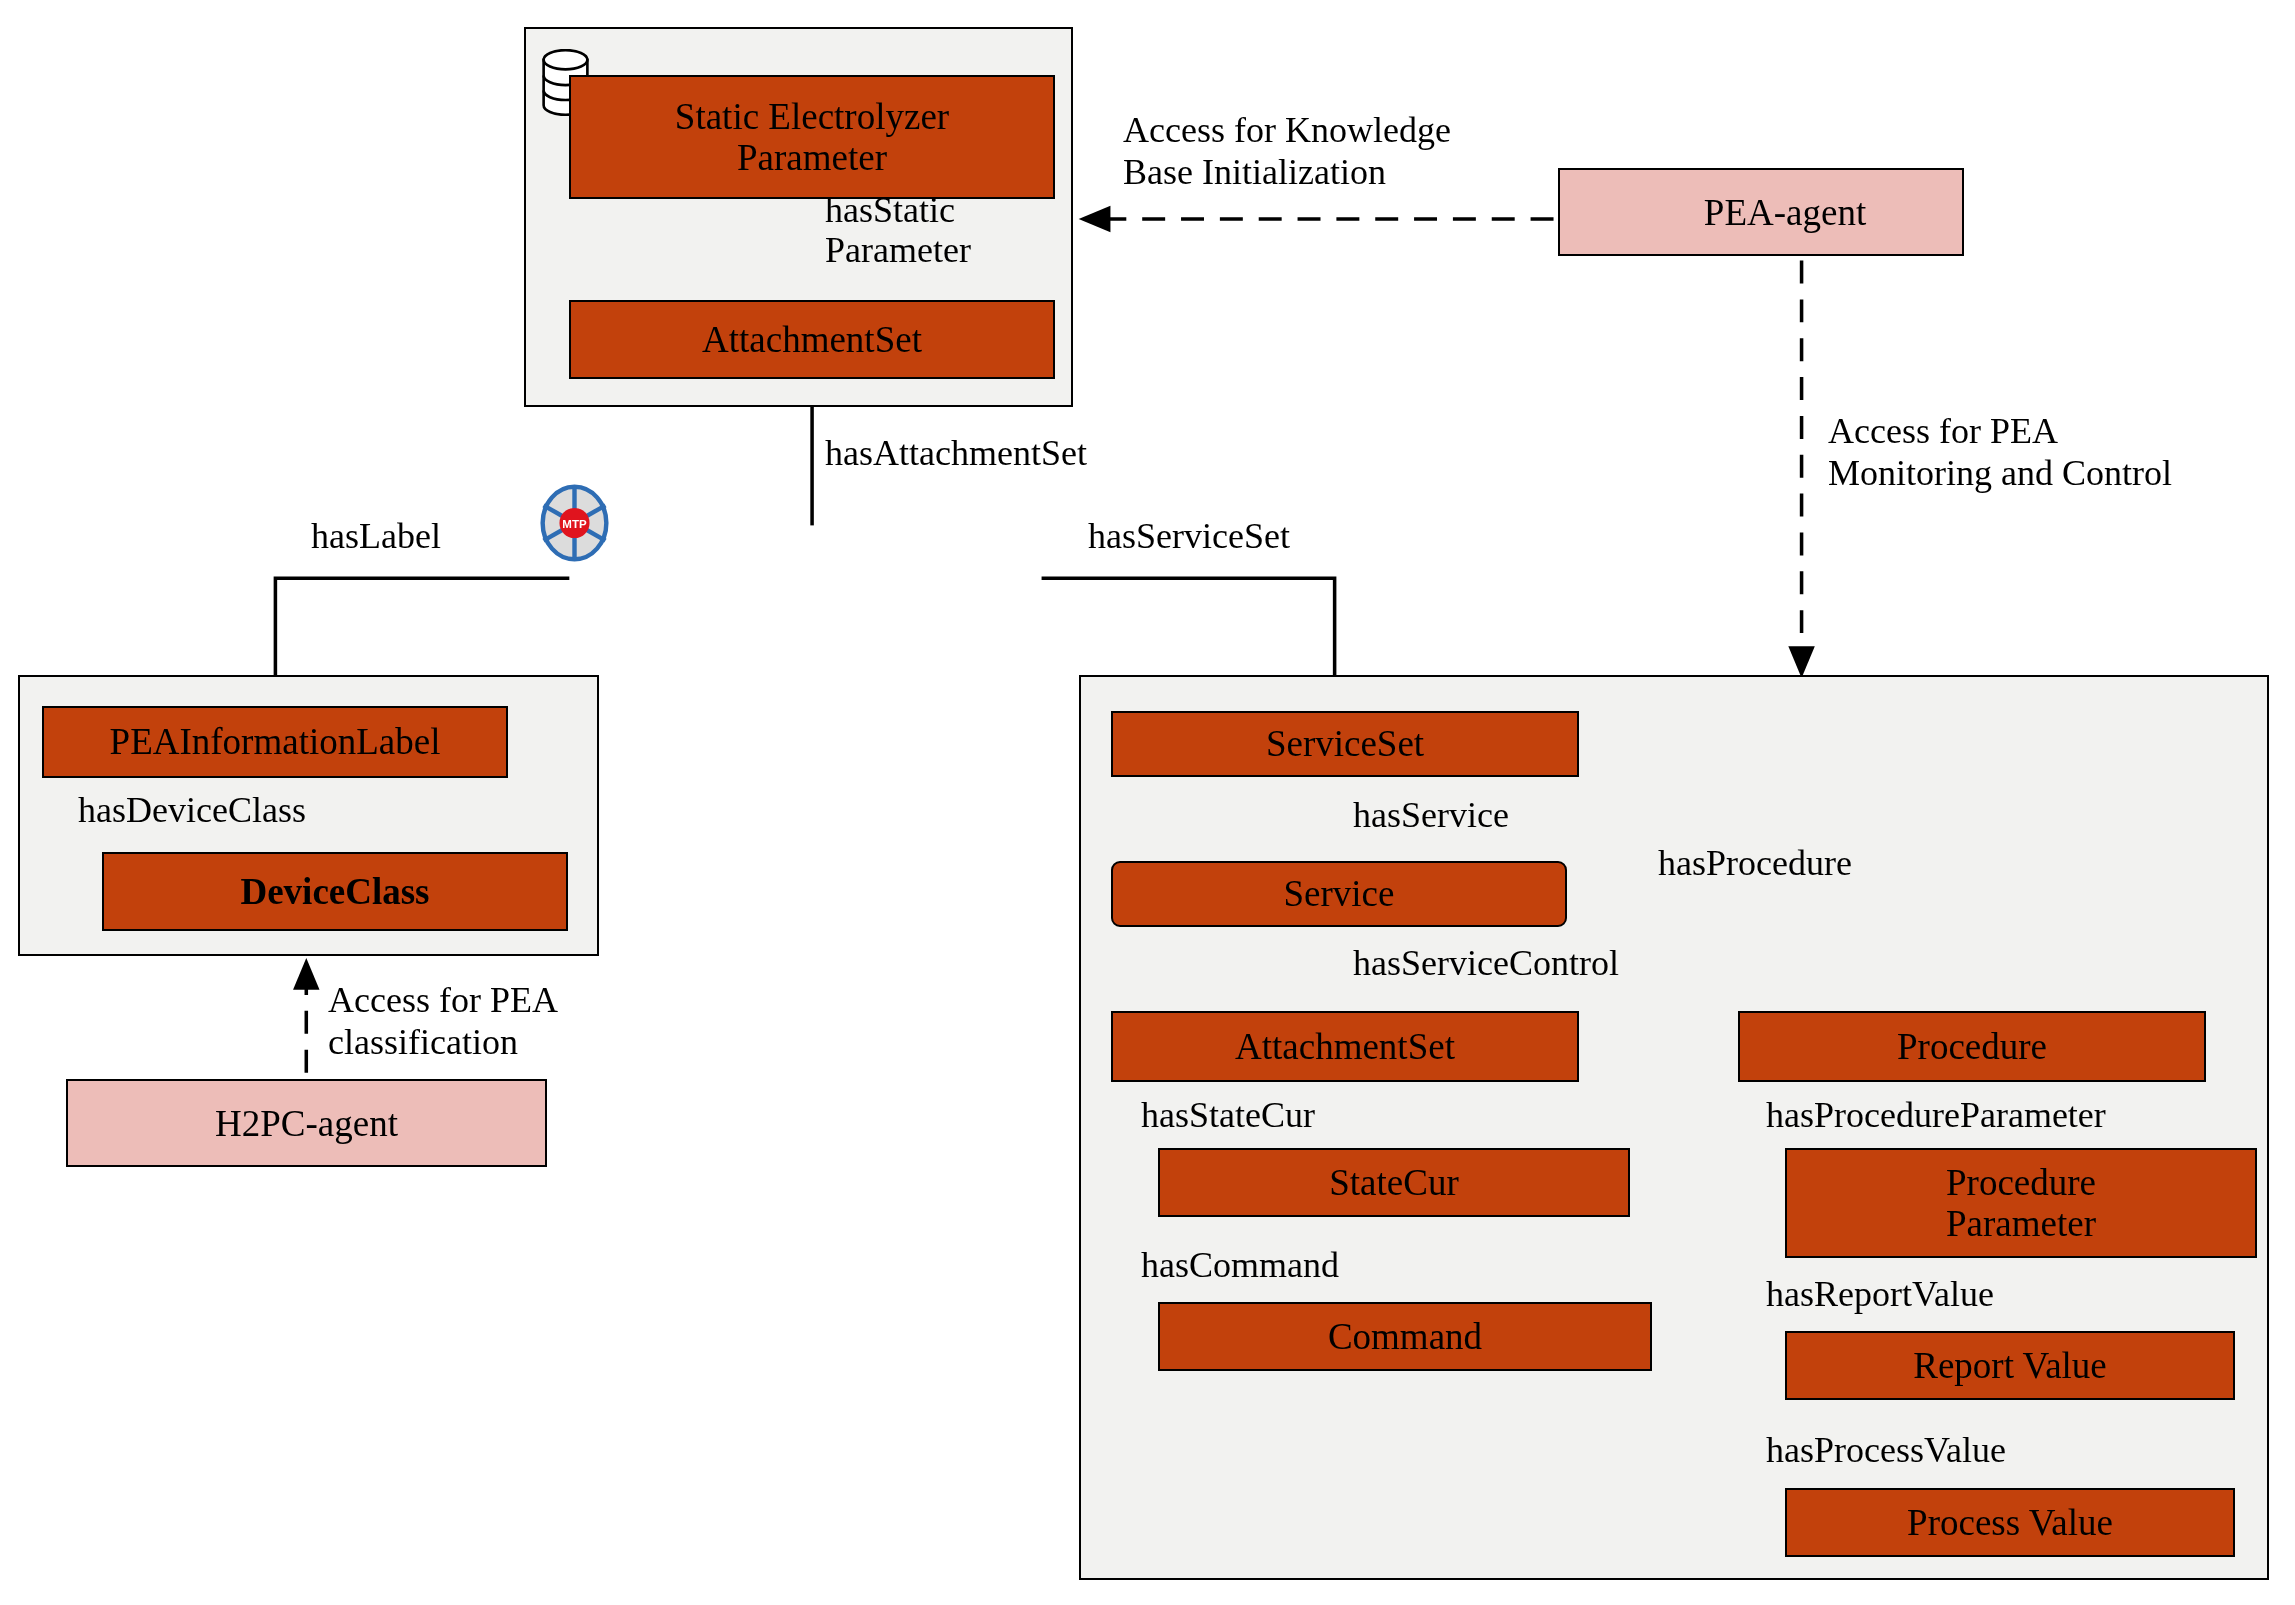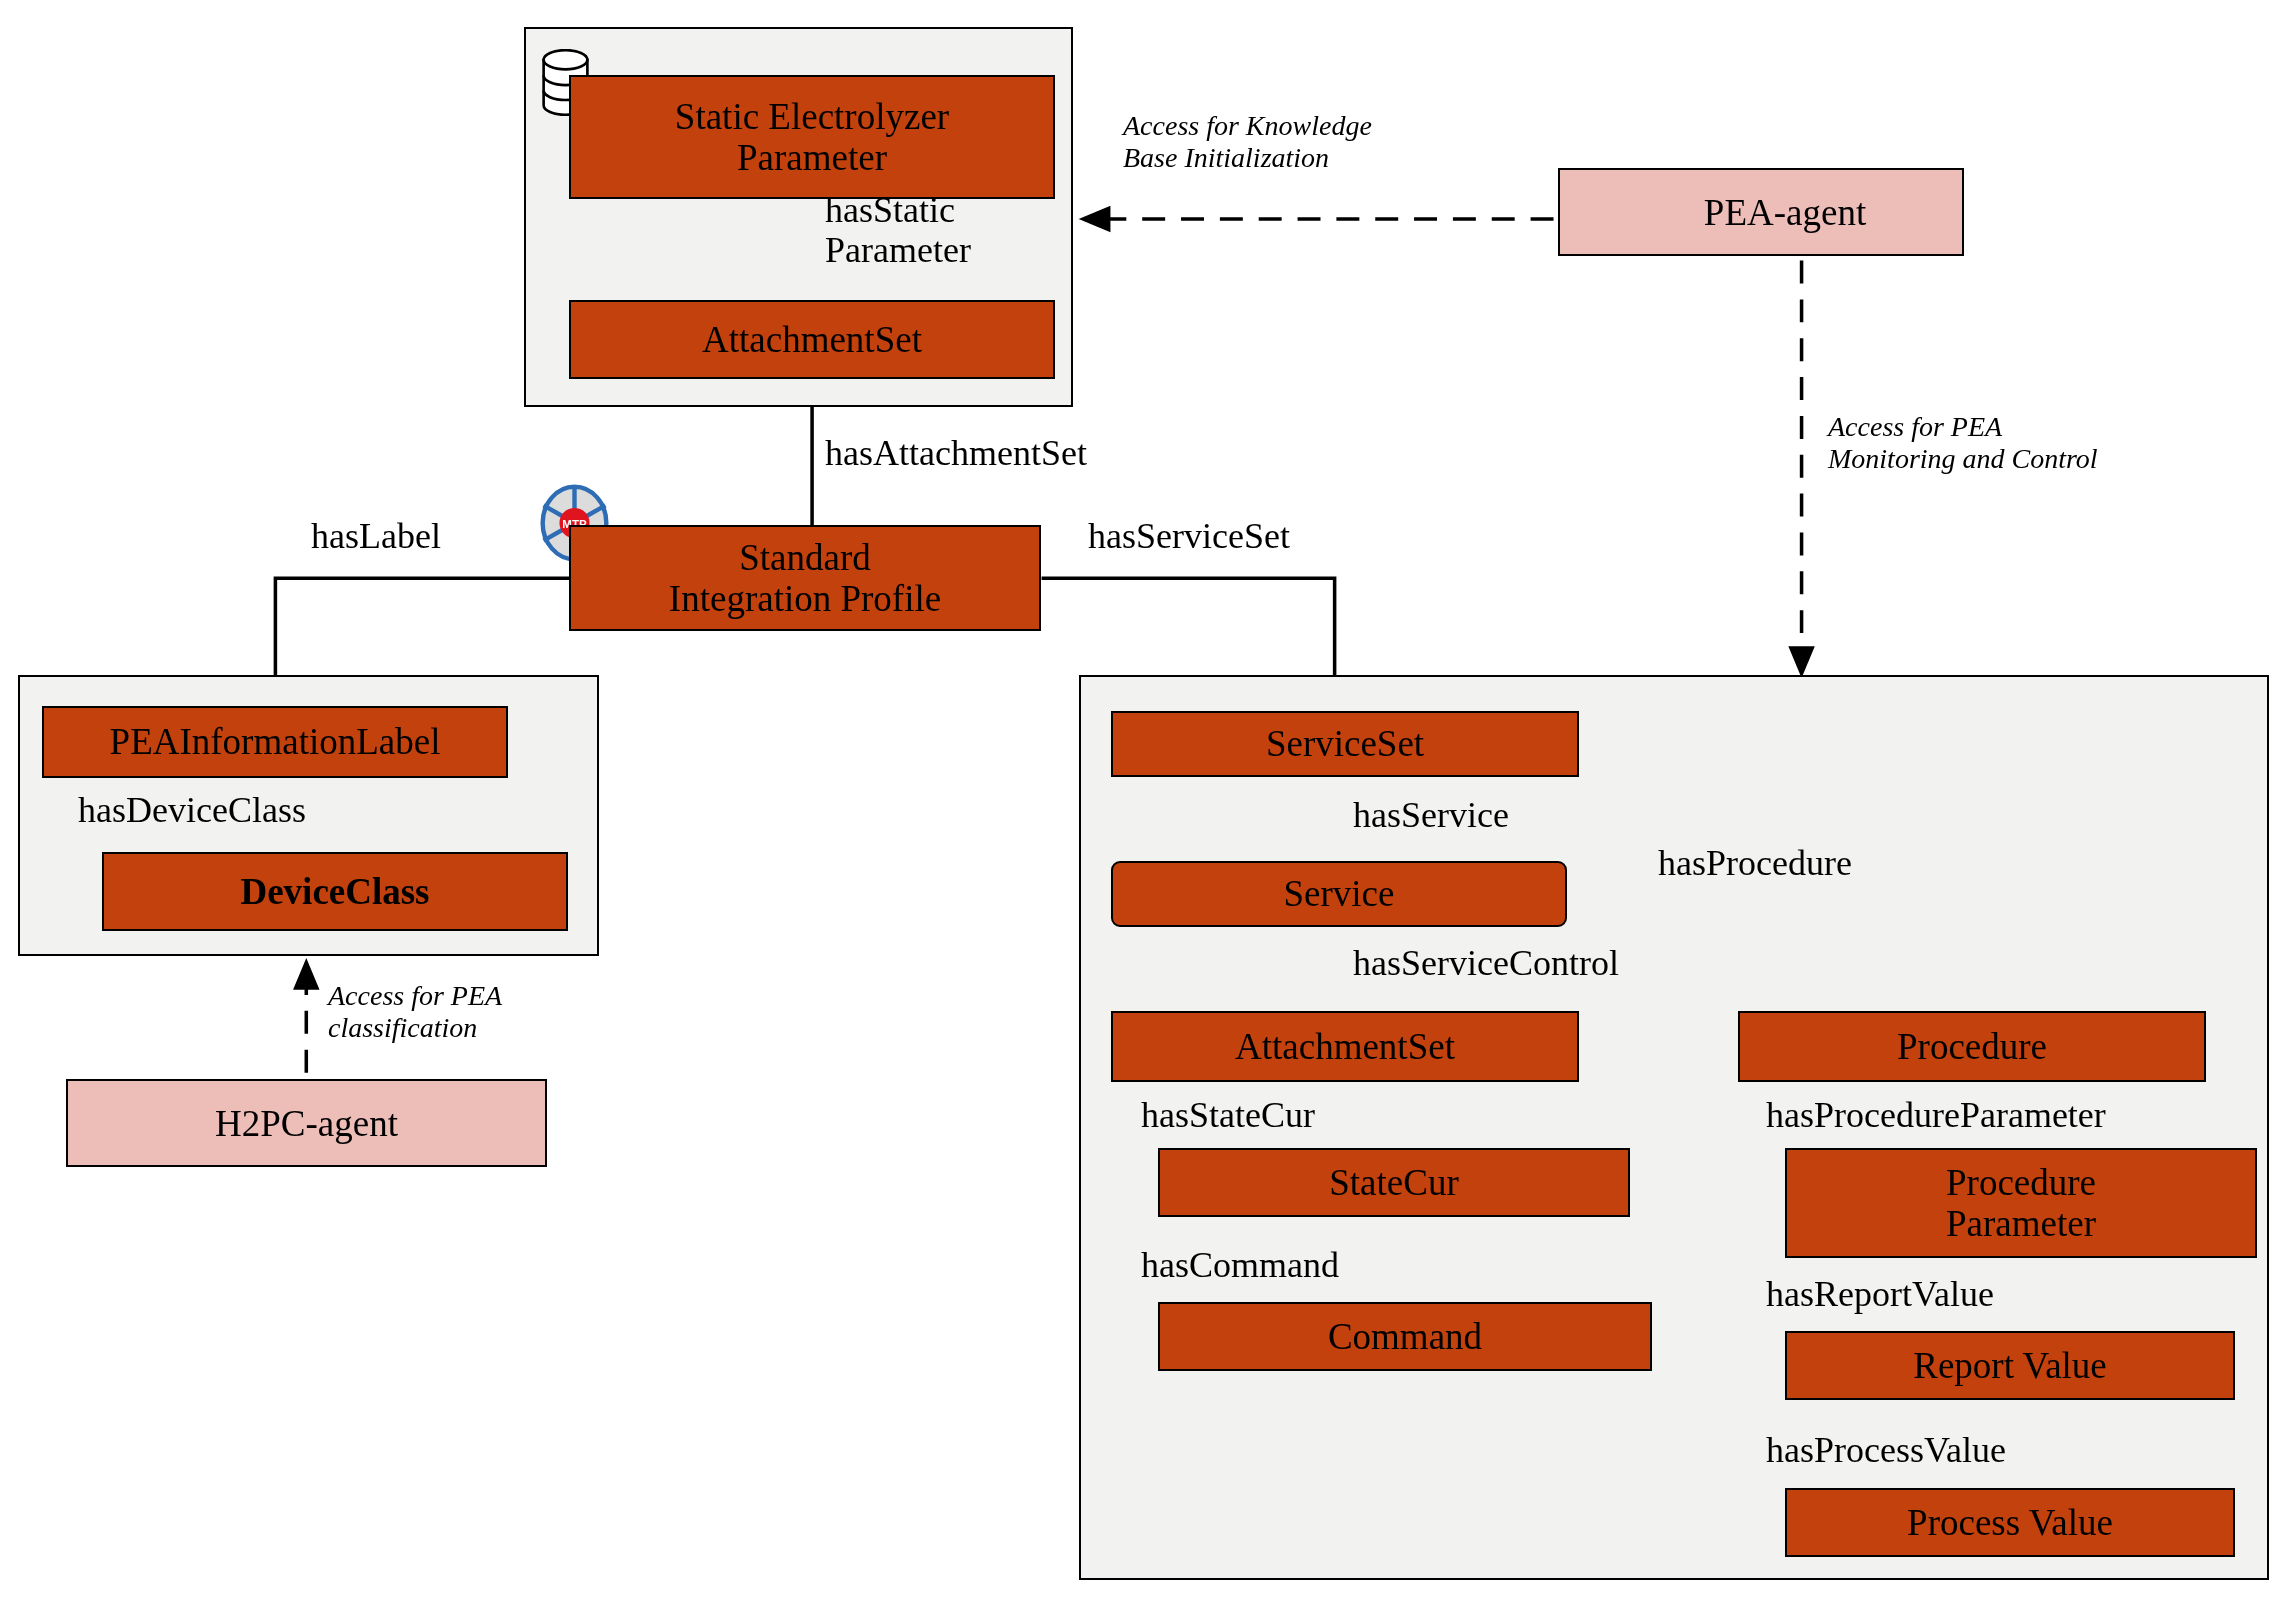--- a/index.html
+++ b/index.html
@@ -51,10 +51,9 @@
   }
   .note-label{
     position:absolute;
-    font-size:28px;
+    font-size:36px;
     line-height:1.16;
     white-space:pre-line;
-    font-style:italic;
   }
   .db-icon{position:absolute;width:49px;height:67px;}
   .mtp-icon{position:absolute;width:69px;height:78px;}

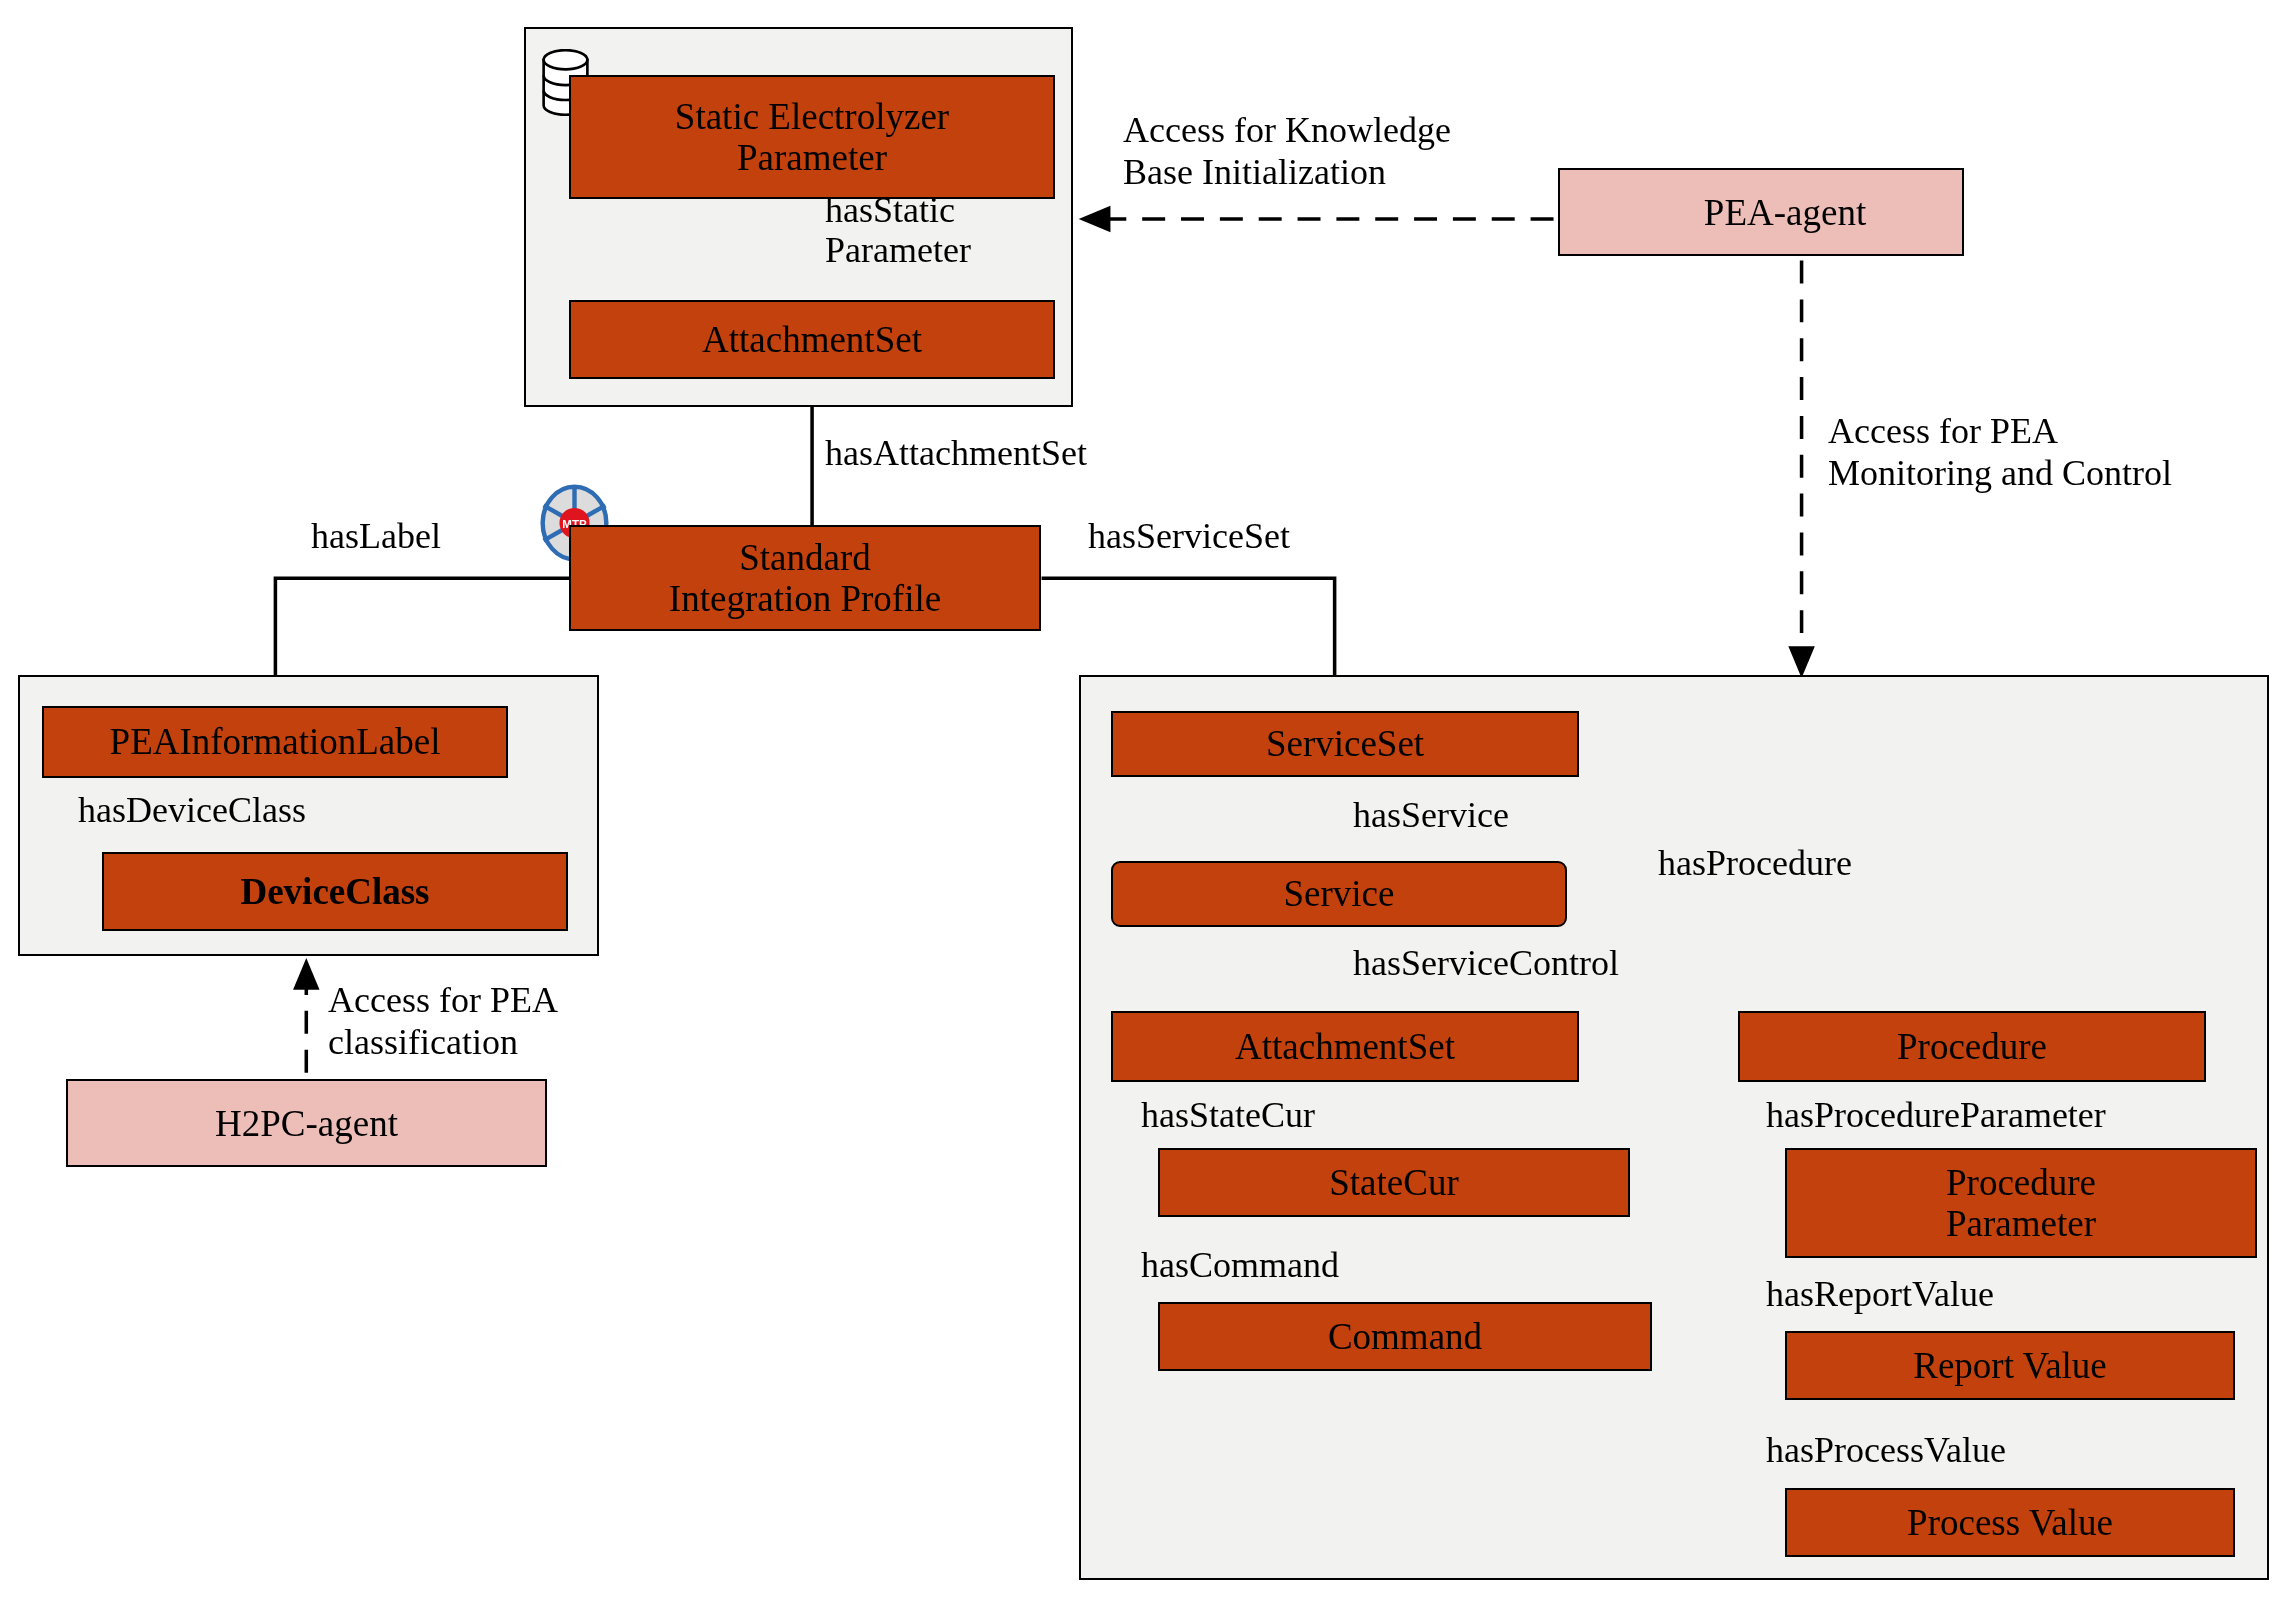--- a/index.html
+++ b/index.html
@@ -153,10 +153,6 @@
     <text x="39" y="50" font-family="Liberation Sans, sans-serif" font-size="13" font-weight="bold" fill="#ffffff" text-anchor="middle">MTP</text>
   </svg>
 
-  <div class="node" style="left:569px;top:525px;width:472px;height:106px;">
-    <span style="white-space:pre-line;">Standard
-Integration Profile</span>
-  </div>
 
   <div class="edge-label" style="left:311px;top:516px;width:265px;">hasLabel</div>
 

